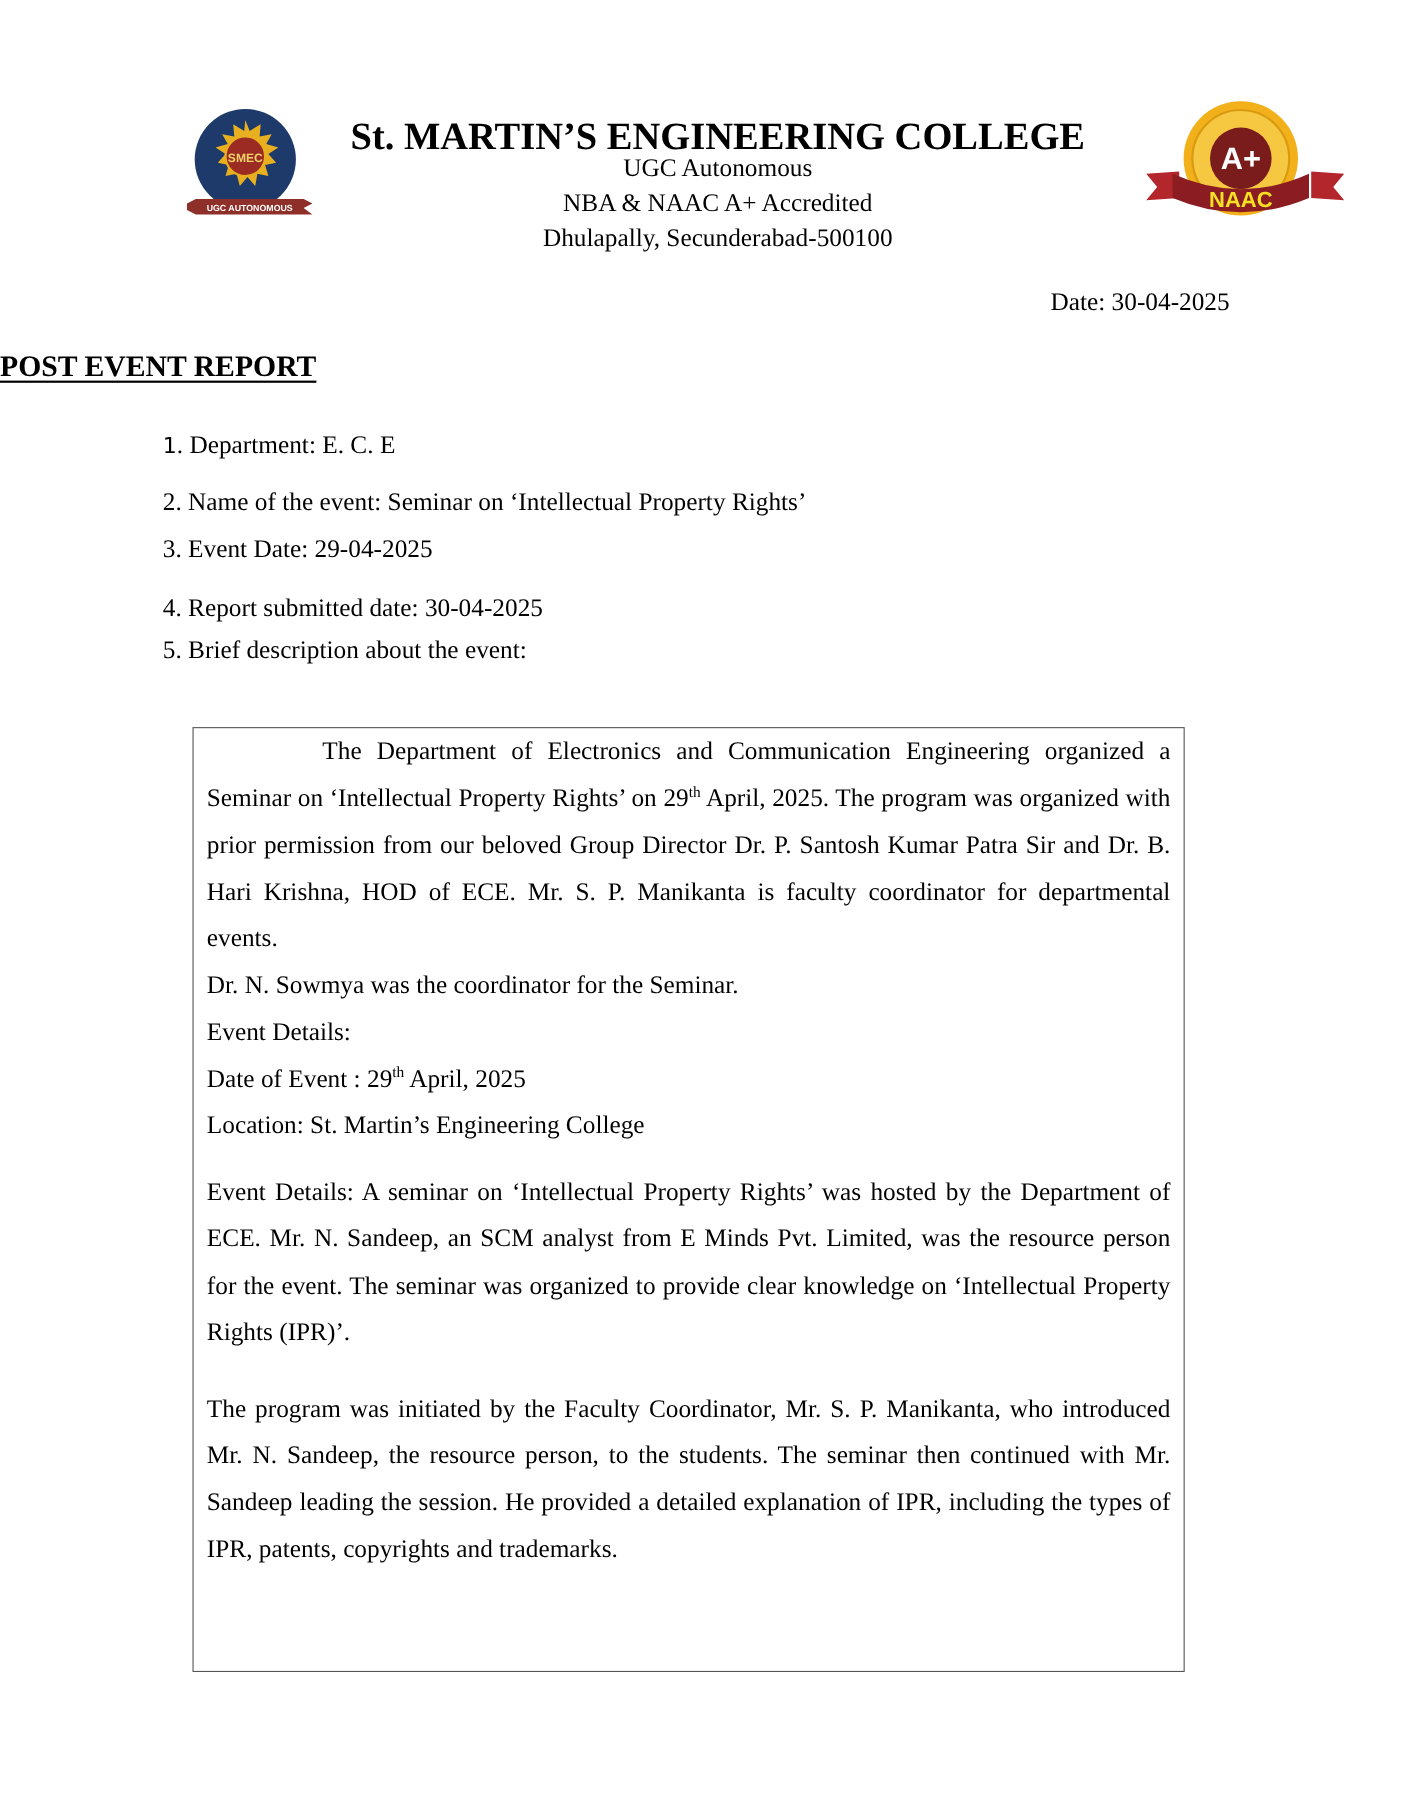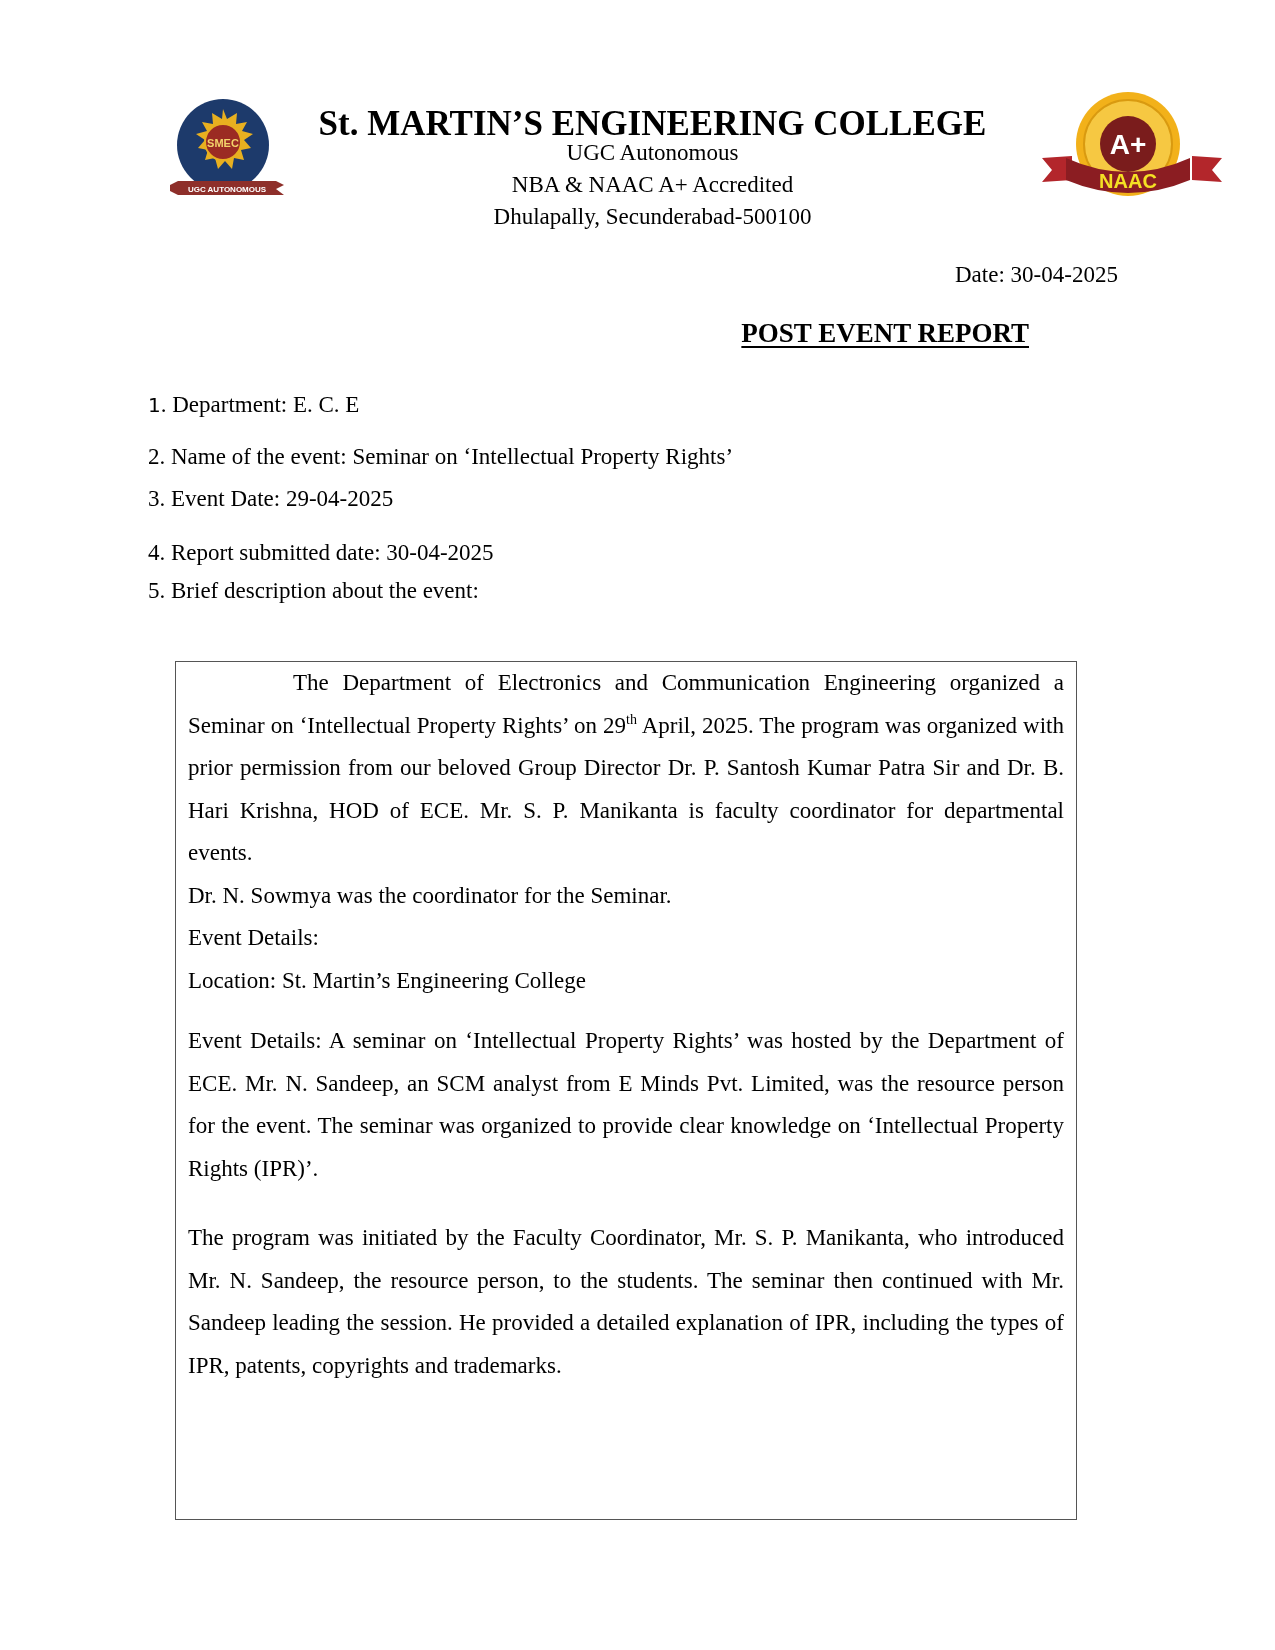--- a/index.html
+++ b/index.html
@@ -18,7 +18,7 @@
     .l3 { top: 204px; }
     .date { left: 955px; top: 262px; font-size: 23px; text-align: center; }
     .report-title {
-      left: 0; width: 1029px; top: 318px; text-align: right; font-size: 27px; font-weight: bold;
+      left: 0; width: 1029px; top: 318px; text-align: left; font-size: 27px; font-weight: bold;
       text-decoration: underline; text-underline-offset: 4px;
     }
     .item { left: 148px; font-size: 23px; white-space: nowrap; }

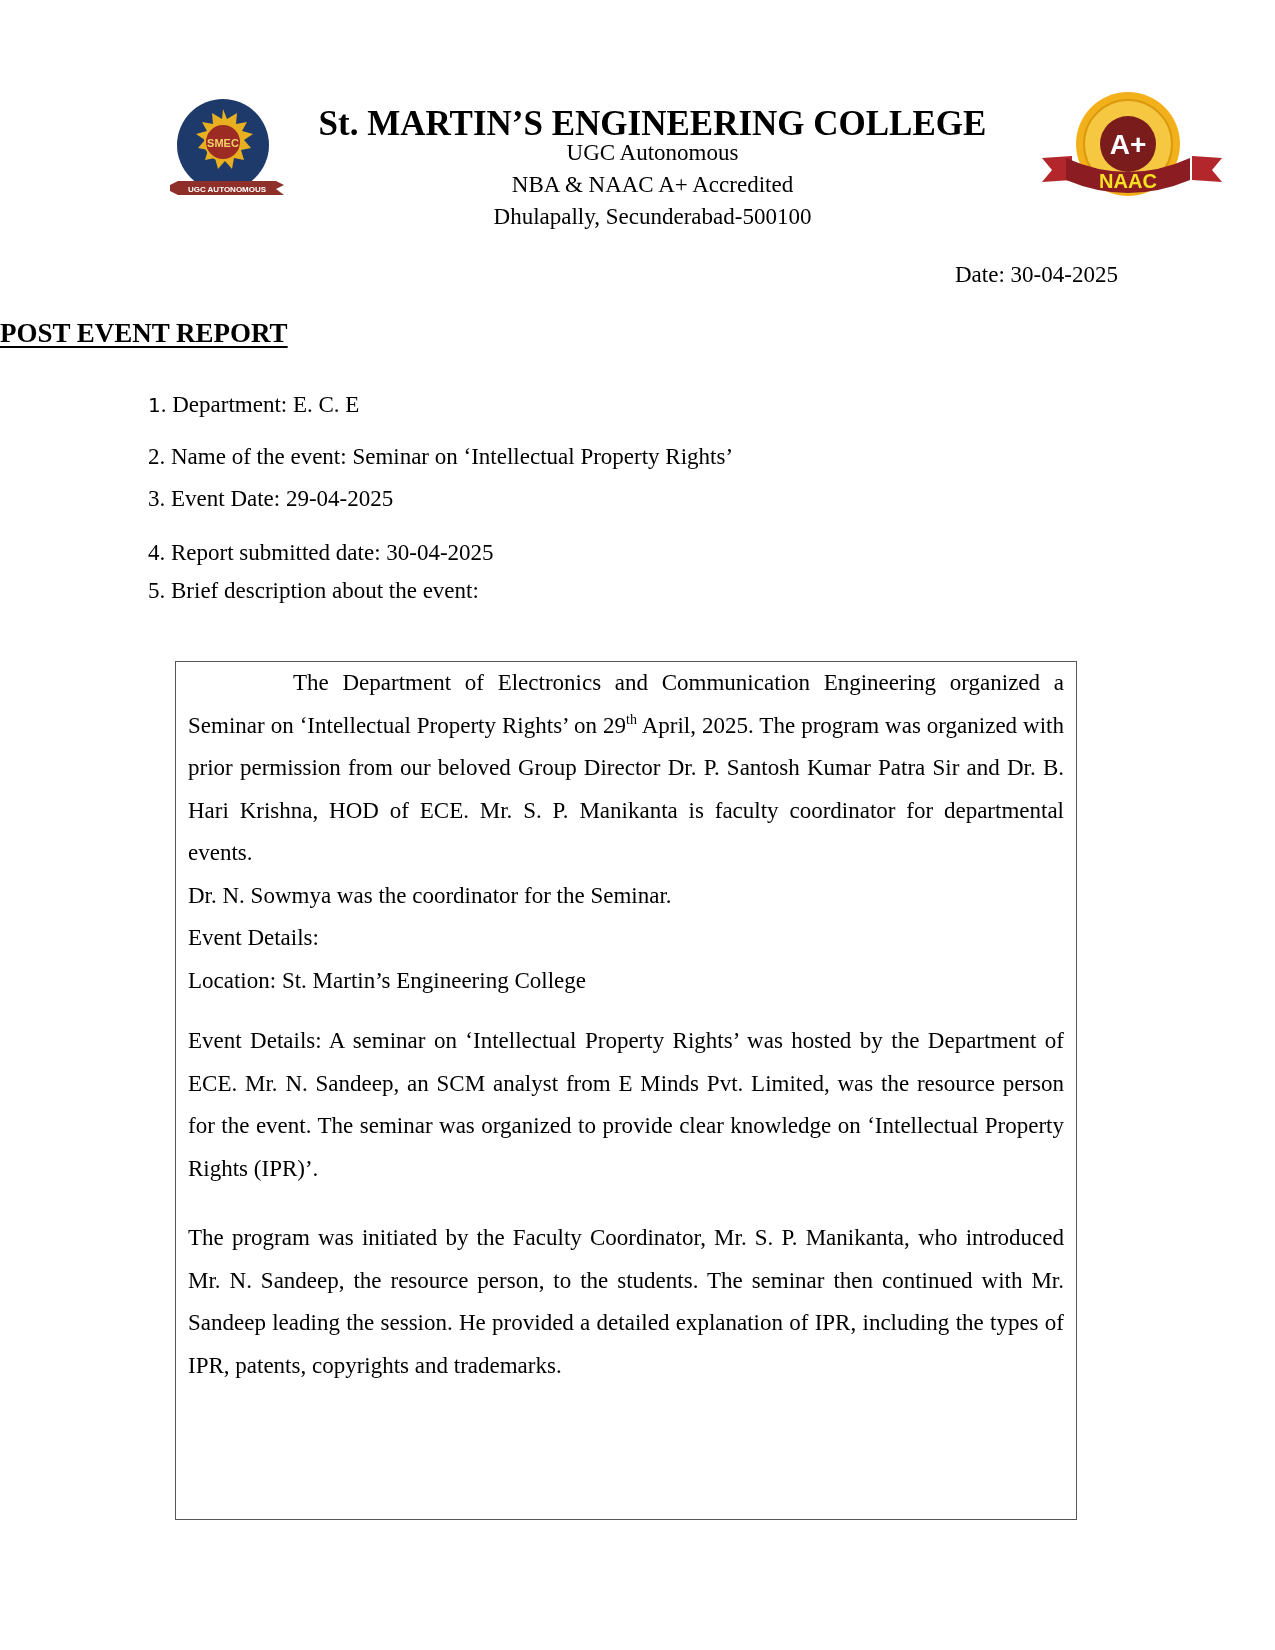--- a/index.html
+++ b/index.html
@@ -100,6 +100,7 @@
     <p class="indent"><span>The Department of Electronics and Communication Engineering organized a </span><b>Seminar</b><span> on </span><b>‘Intellectual Property Rights’</b><span> on 29</span><sup>th</sup><span> April, 2025. The program was organized with prior permission from our beloved Group Director </span><b>Dr. P. Santosh Kumar Patra</b><span> Sir and Dr. B. Hari Krishna, HOD of ECE. Mr. S. P. Manikanta is faculty coordinator for departmental events.</span></p>
     <p>Dr. N. Sowmya was the coordinator for the Seminar.</p>
     <p><b>Event Details:</b></p>
+    <p><span>Date of Event : 29</span><sup>th</sup><span> April, 2025</span></p>
     <p>Location: St. Martin’s Engineering College</p>
     <div class="gap"></div>
     <p><b>Event Details:</b><span> A seminar on ‘Intellectual Property Rights’ was hosted by the Department of ECE. Mr. N. Sandeep, an SCM analyst from E Minds Pvt. Limited, was the resource person for the event. The seminar was organized to provide clear knowledge on ‘Intellectual Property Rights (IPR)’.</span></p>

